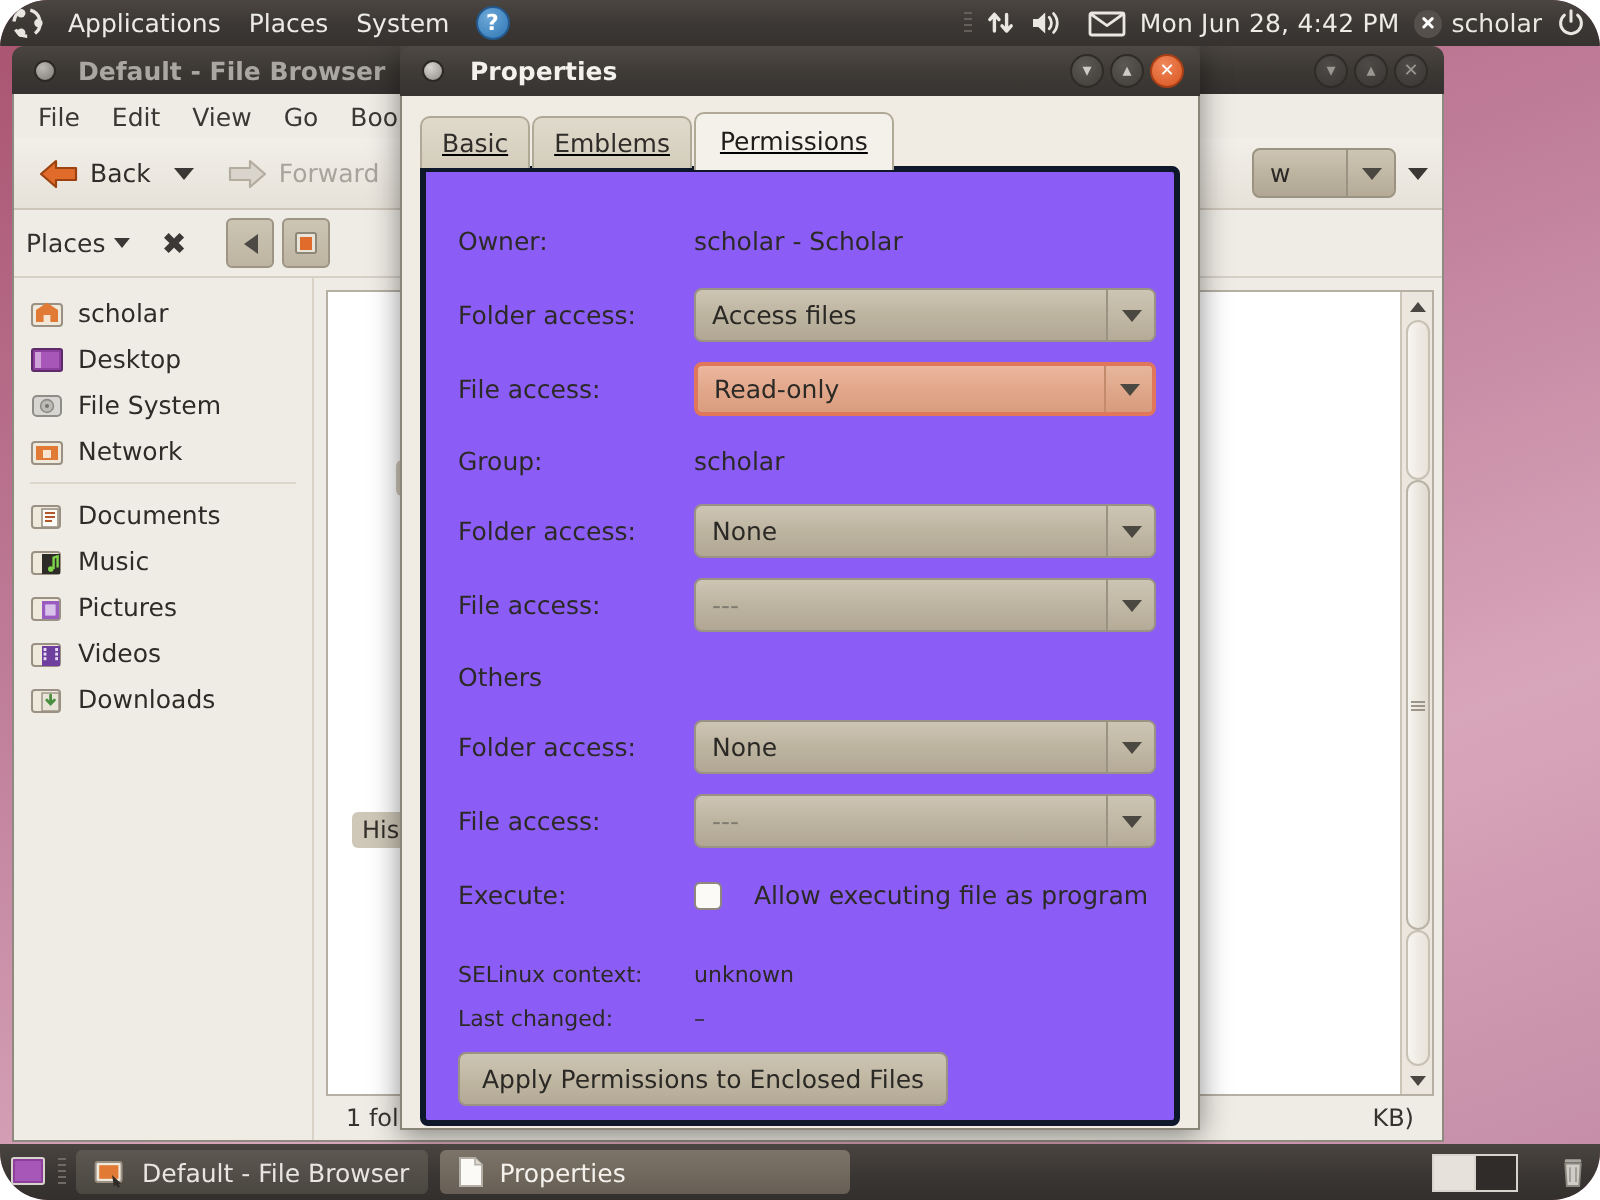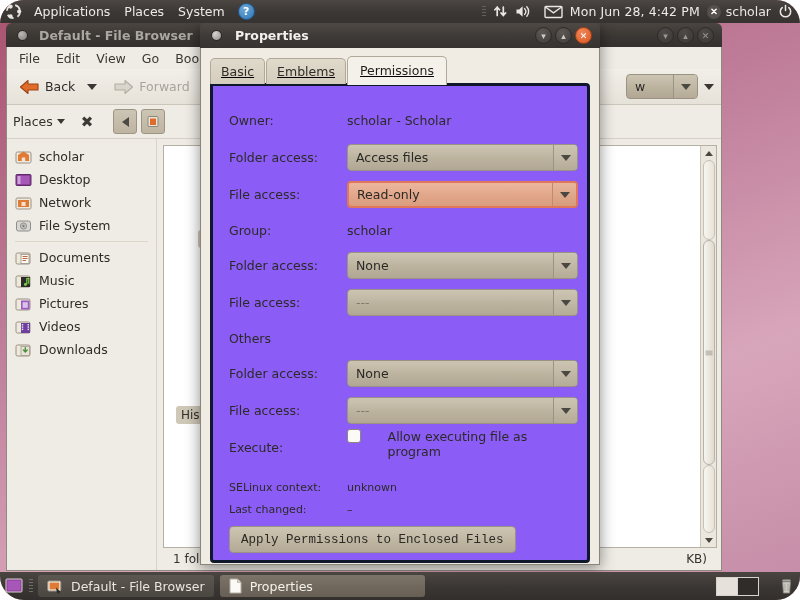--- a/index.html
+++ b/index.html
@@ -502,22 +502,22 @@
           <div class="place-row">
             <span class="ico">
               <svg width="17" height="16" viewBox="0 0 17 16">
+                <rect x="1.5" y="3" width="14" height="10" rx="2" fill="#d8d6d2" stroke="#8f8d88" stroke-width="1"></rect>
+                <circle cx="8.5" cy="8" r="3.2" fill="#bdbbb6" stroke="#8f8d88" stroke-width=".8"></circle>
+                <circle cx="8.5" cy="8" r="1" fill="#75736f"></circle>
+              </svg>
+            </span>
+            <span>File System</span>
+          </div>
+          <div class="place-row">
+            <span class="ico">
+              <svg width="17" height="16" viewBox="0 0 17 16">
                 <rect x="1" y="3" width="15" height="11" rx="1.5" fill="#efe9db" stroke="#9a9184" stroke-width="1"></rect>
                 <rect x="3" y="5" width="11" height="7" fill="#e07a35"></rect>
                 <rect x="6.5" y="7" width="4" height="4" fill="#f6e3d0"></rect>
               </svg>
             </span>
             <span>Network</span>
-          </div>
-          <div class="place-row">
-            <span class="ico">
-              <svg width="17" height="16" viewBox="0 0 17 16">
-                <rect x="1.5" y="3" width="14" height="10" rx="2" fill="#d8d6d2" stroke="#8f8d88" stroke-width="1"></rect>
-                <circle cx="8.5" cy="8" r="3.2" fill="#bdbbb6" stroke="#8f8d88" stroke-width=".8"></circle>
-                <circle cx="8.5" cy="8" r="1" fill="#75736f"></circle>
-              </svg>
-            </span>
-            <span>File System</span>
           </div>
 
           <div class="place-sep"></div>

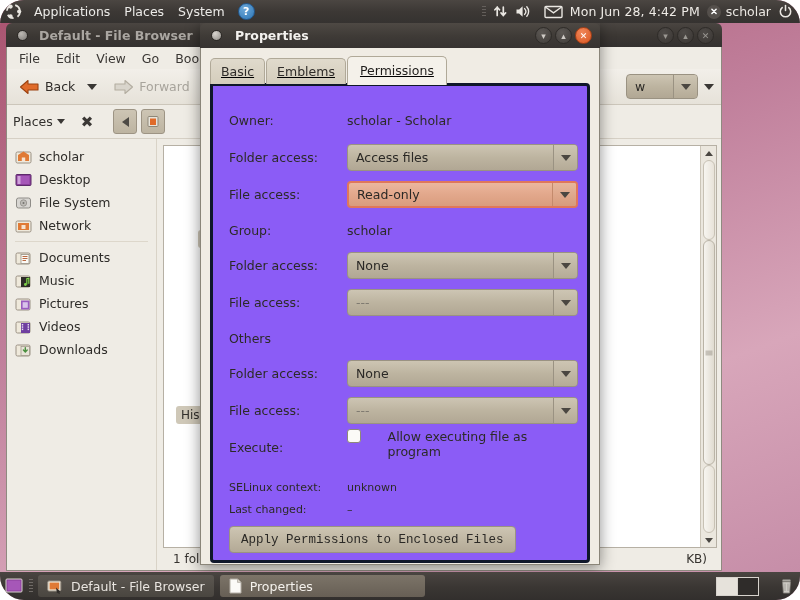--- a/index.html
+++ b/index.html
@@ -298,7 +298,7 @@
     border-left: 1px solid #c48a6c;
     background: linear-gradient(to bottom, #e7b69c, #d79b7c);
   }
-  .exec-row { display: flex; align-items: flex-start; gap: 27px; height: 37px; }
+  .exec-row { display: flex; align-items: center; gap: 16px; height: 37px; }
   .chk {
     width: 14px; height: 14px; border-radius: 3px;
     background: #fbfaf7; border: 1px solid #8e887c;

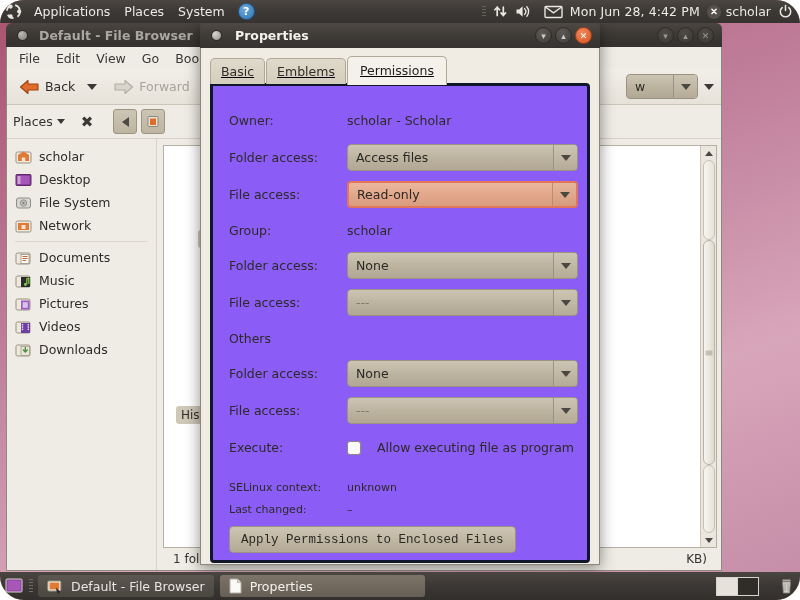--- a/index.html
+++ b/index.html
@@ -718,7 +718,7 @@
           <span>–</span>
         </div>
 
-        <div style="display:flex;font-family:Liberation Mono, monospace;">
+        <div style="display:flex;">
           <div class="apply-btn">Apply Permissions to Enclosed Files</div>
         </div>
       </div>

